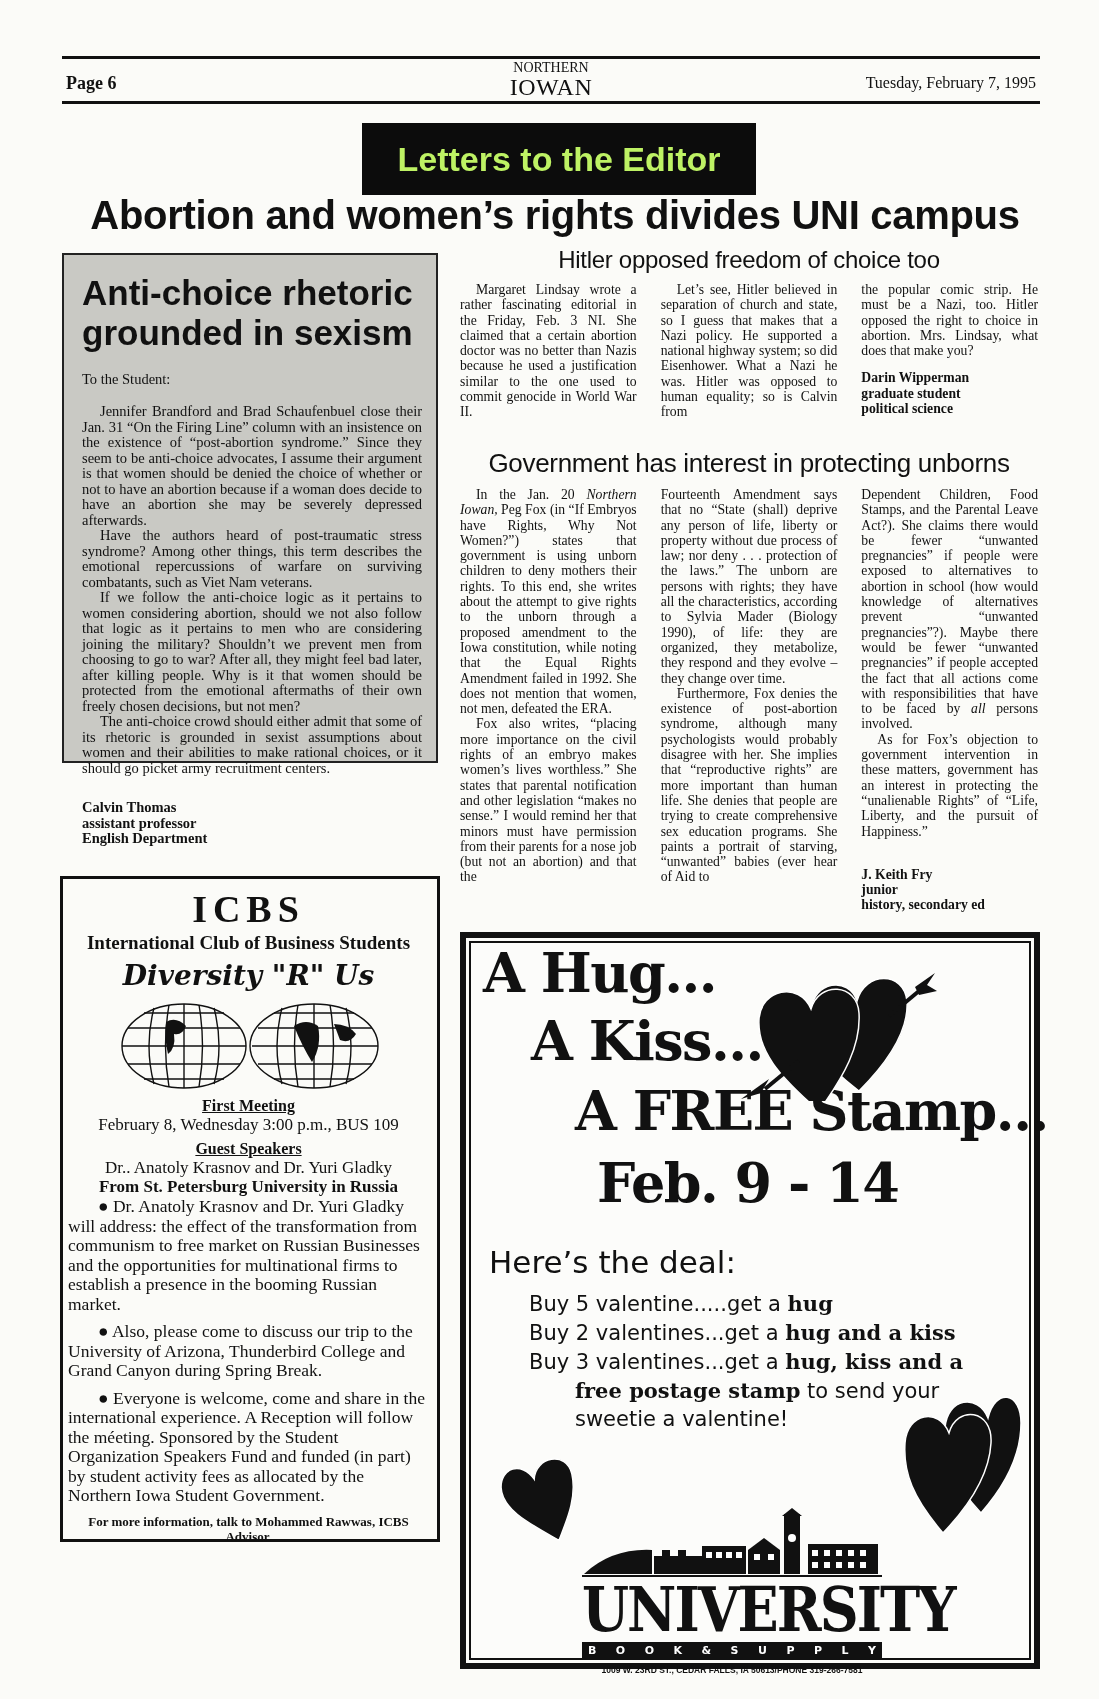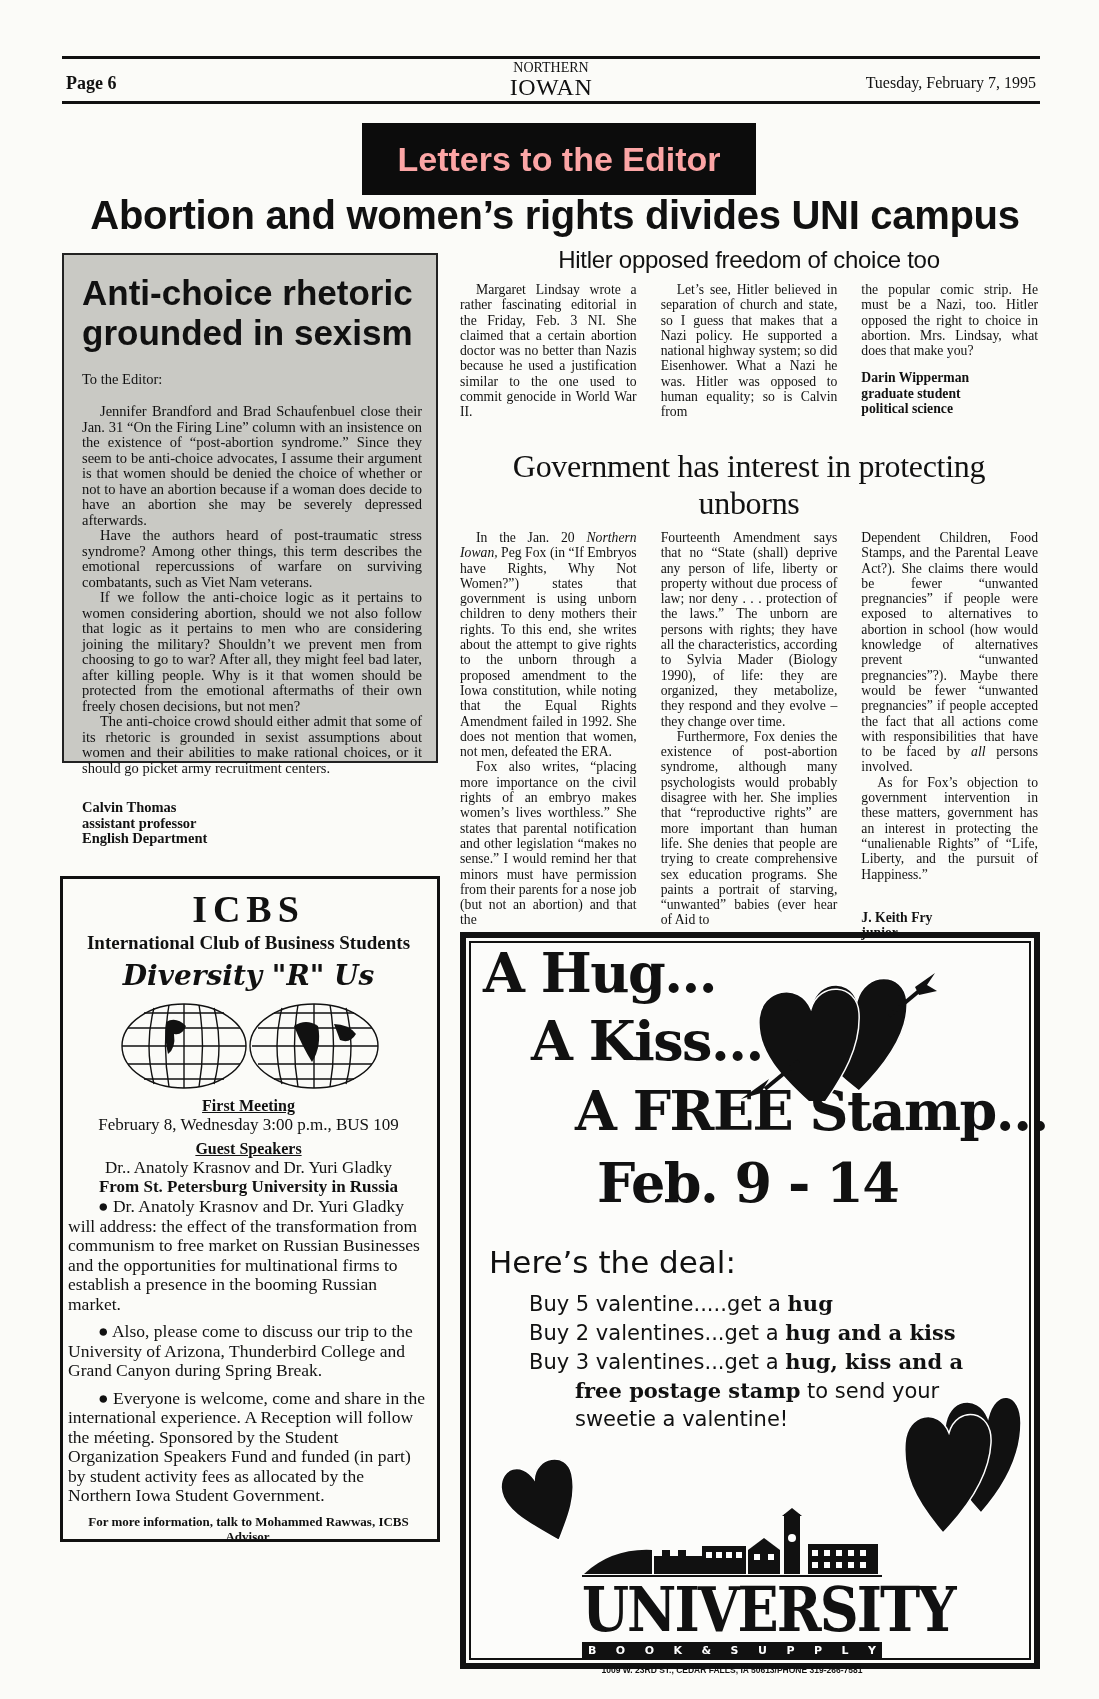--- a/index.html
+++ b/index.html
@@ -15,7 +15,7 @@
   .pub-date { position: absolute; right: 4px; top: 15px; font-size: 16px; }
 
   .section-banner { position: absolute; left: 362px; top: 123px; width: 394px; height: 72px;
-    background: #0c0c0c; color: #fca5a5; text-align: center; font: bold 34px/72px "Liberation Sans", sans-serif; }
+    background: #0c0c0c; color: #bef264; text-align: center; font: bold 34px/72px "Liberation Sans", sans-serif; }
 
   .main-headline { position: absolute; left: 60px; top: 193px; width: 990px; text-align: center;
     font: bold 40px "Liberation Sans", sans-serif; letter-spacing: -0.3px; }

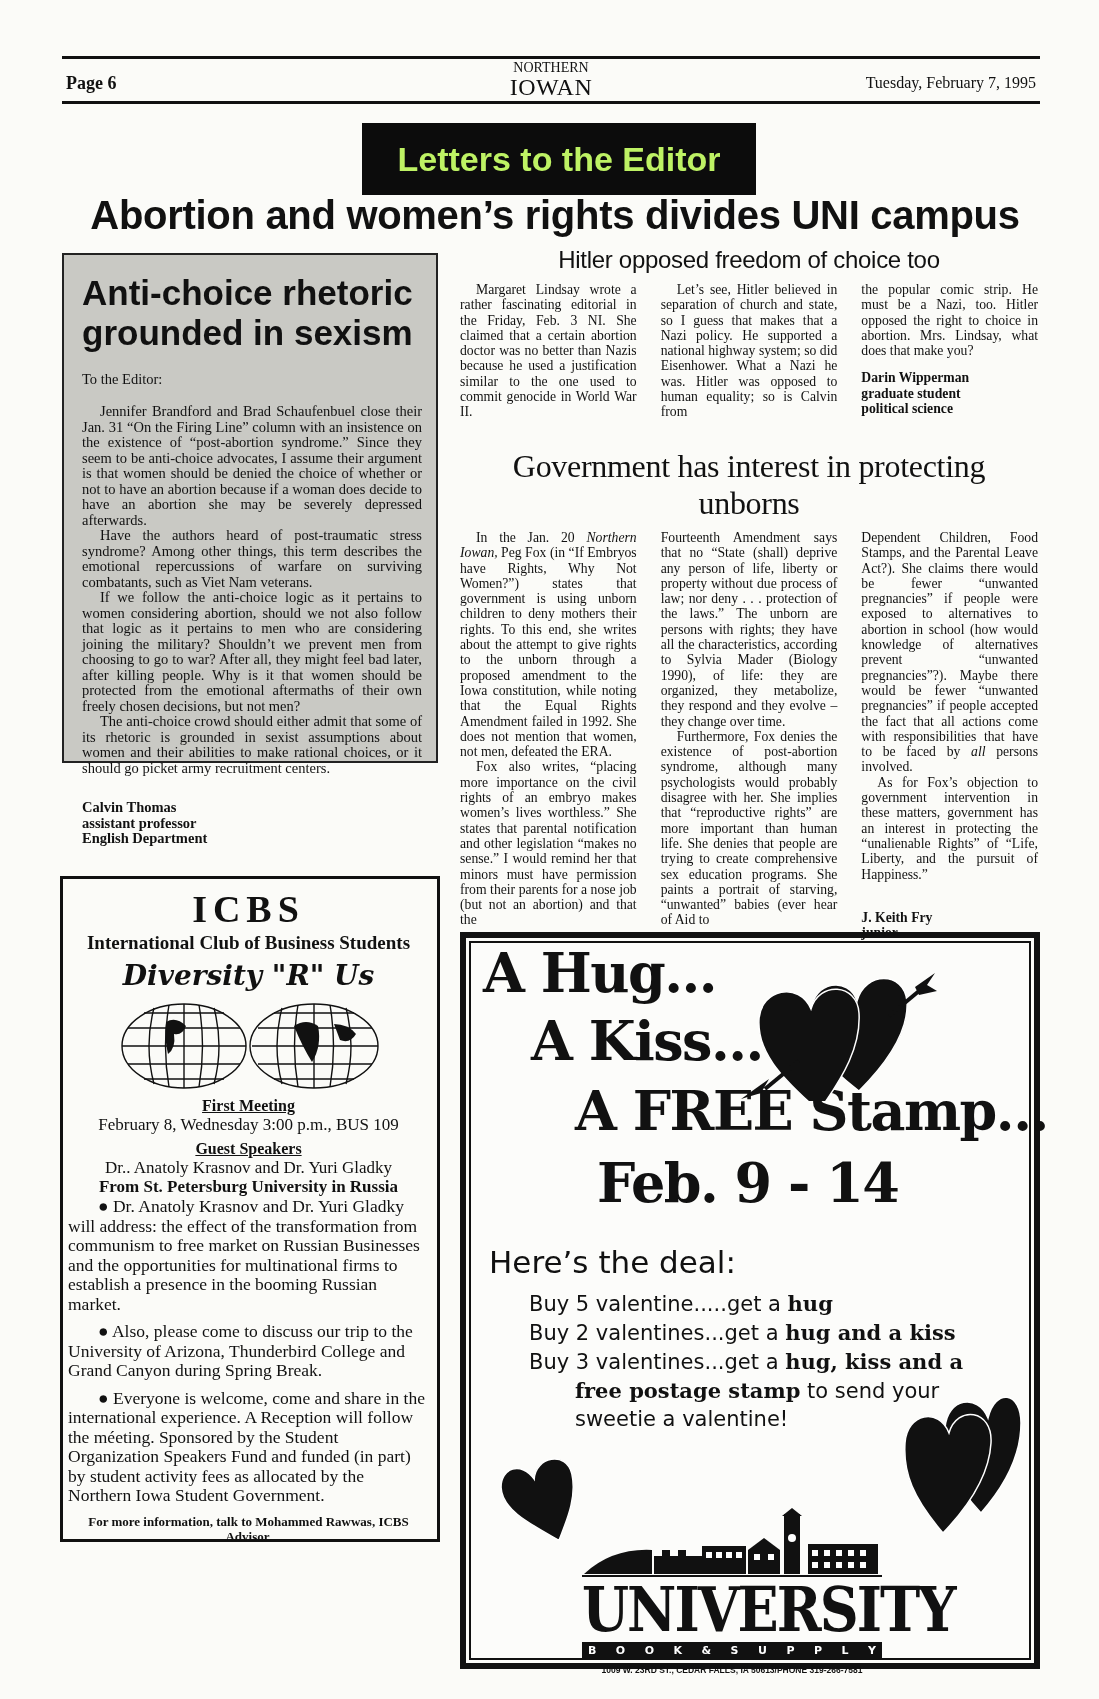--- a/index.html
+++ b/index.html
@@ -83,7 +83,7 @@
 
 <div class="letter-box">
   <h2>Anti-choice rhetoric grounded in sexism</h2>
-  <div class="salutation">To the Editor:</div>
+  <div class="salutation">To the Student:</div>
   <p>Jennifer Brandford and Brad Schaufenbuel close their Jan. 31 “On the Firing Line” column with an insistence on the existence of “post-abortion syndrome.” Since they seem to be anti-choice advocates, I assume their argument is that women should be denied the choice of whether or not to have an abortion because if a woman does decide to have an abortion she may be severely depressed afterwards.</p>
   <p>Have the authors heard of post-traumatic stress syndrome? Among other things, this term describes the emotional repercussions of warfare on surviving combatants, such as Viet Nam veterans.</p>
   <p>If we follow the anti-choice logic as it pertains to women considering abortion, should we not also follow that logic as it pertains to men who are considering joining the military? Shouldn’t we prevent men from choosing to go to war? After all, they might feel bad later, after killing people. Why is it that women should be protected from the emotional aftermaths of their own freely chosen decisions, but not men?</p>

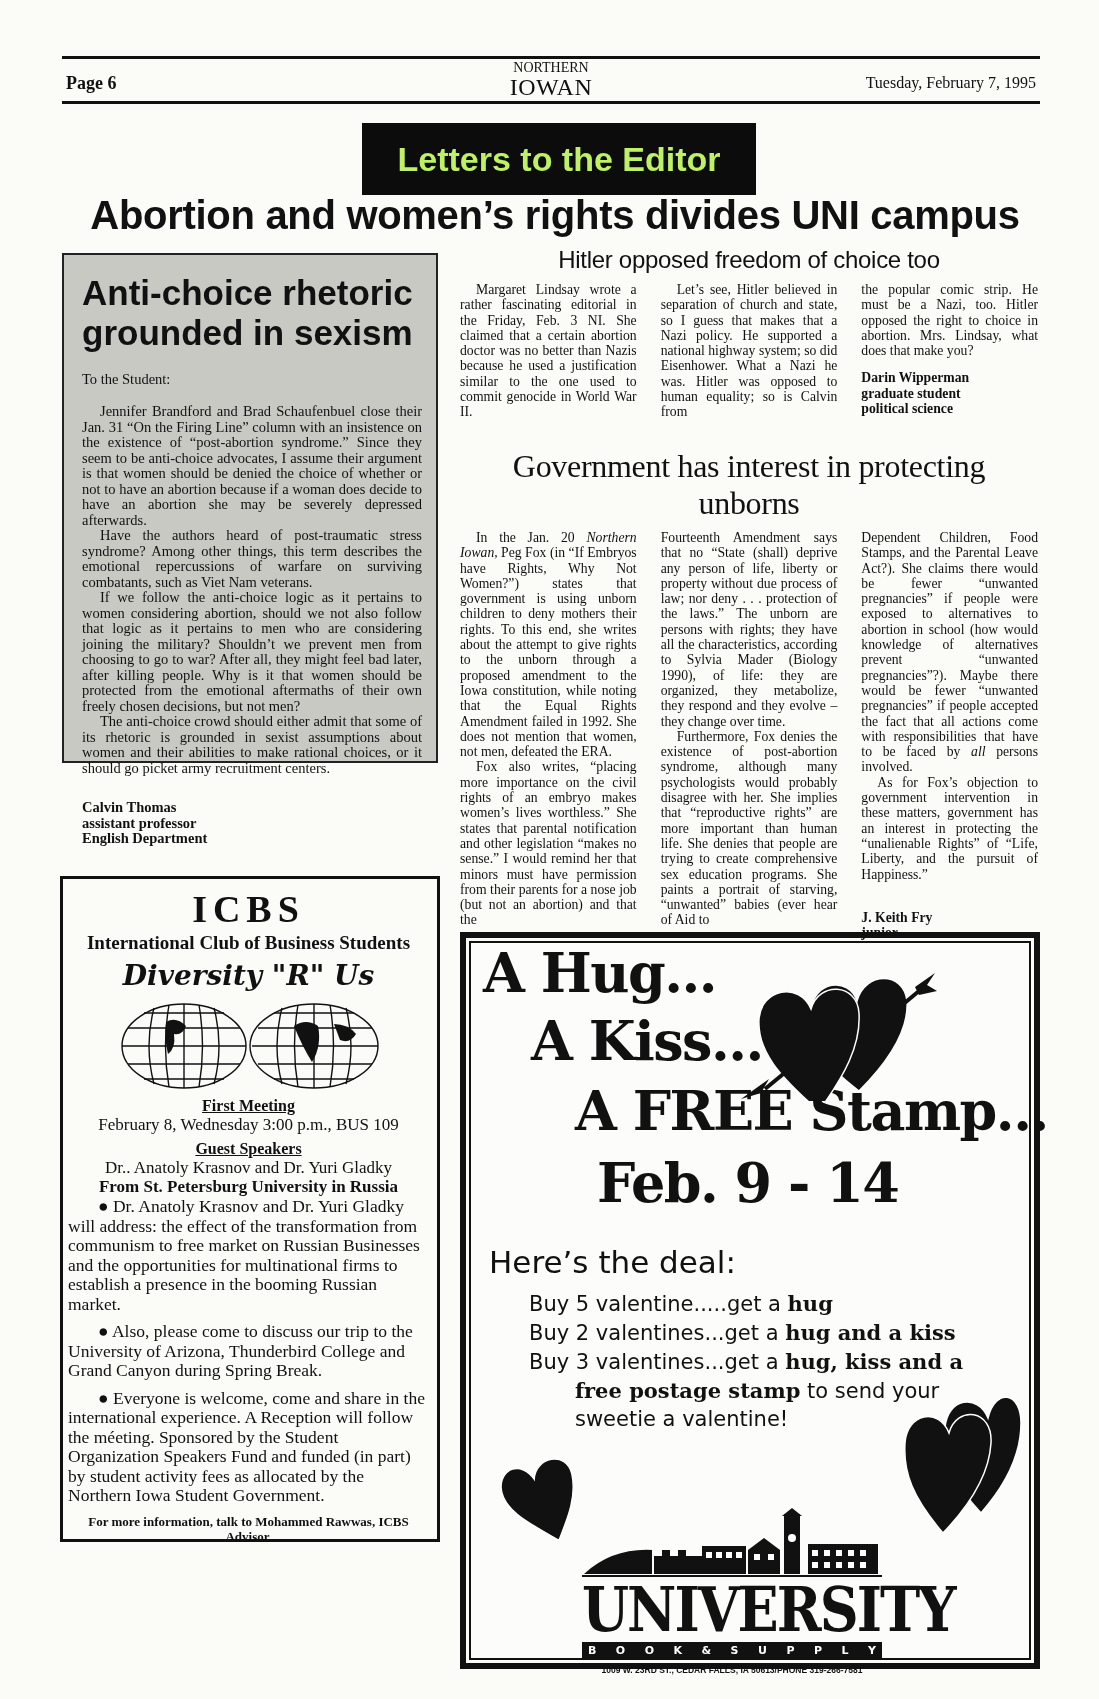--- a/index.html
+++ b/index.html
@@ -116,7 +116,7 @@
 </div>
 
 <div class="article" style="top:448px;">
-  <h2 style="font-size:32px;font-family:Liberation Serif, serif;">Government has interest in protecting unborns</h2>
+  <h2 style="font-size:26px;">Government has interest in protecting unborns</h2>
   <div class="cols">
     <div class="col">
       <p><span>In the Jan. 20 </span><i>Northern Iowan,</i><span> Peg Fox (in “If Embryos have Rights, Why Not Women?”) states that government is using unborn children to deny mothers their rights. To this end, she writes about the attempt to give rights to the unborn through a proposed amendment to the Iowa constitution, while noting that the Equal Rights Amendment failed in 1992. She does not mention that women, not men, defeated the ERA.</span></p>

